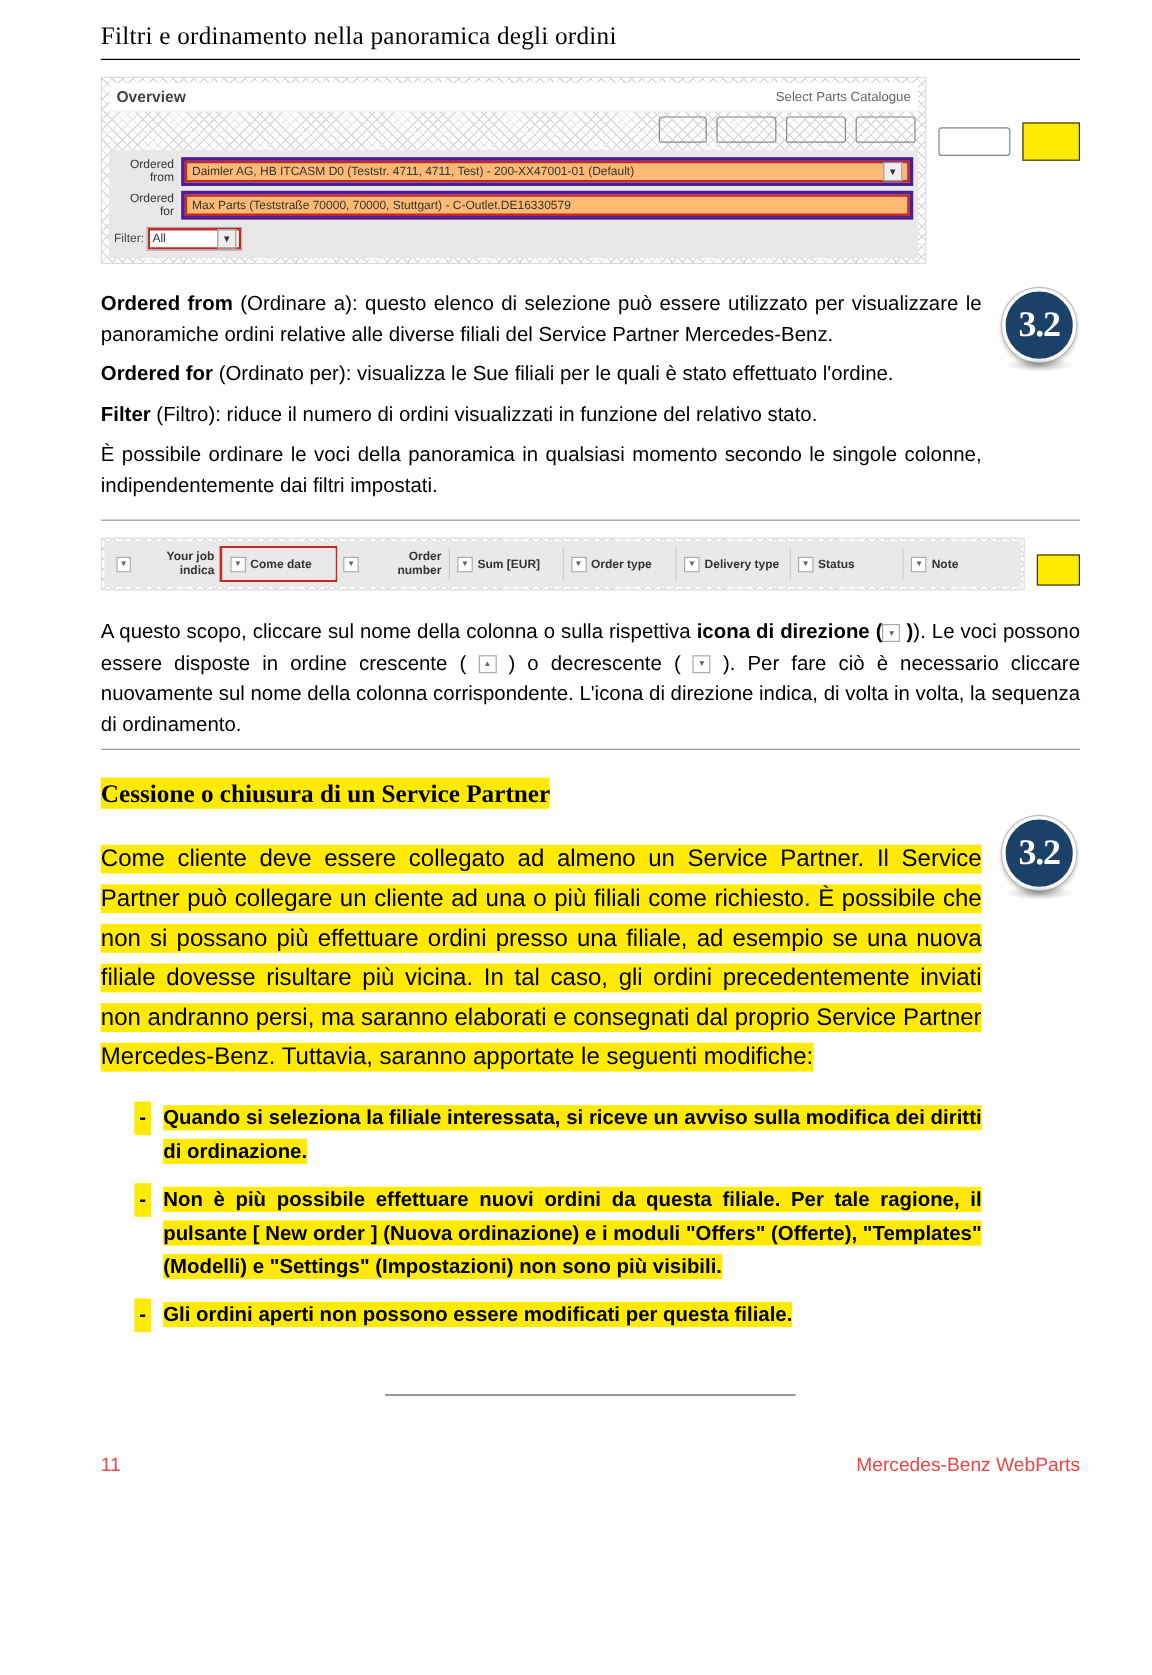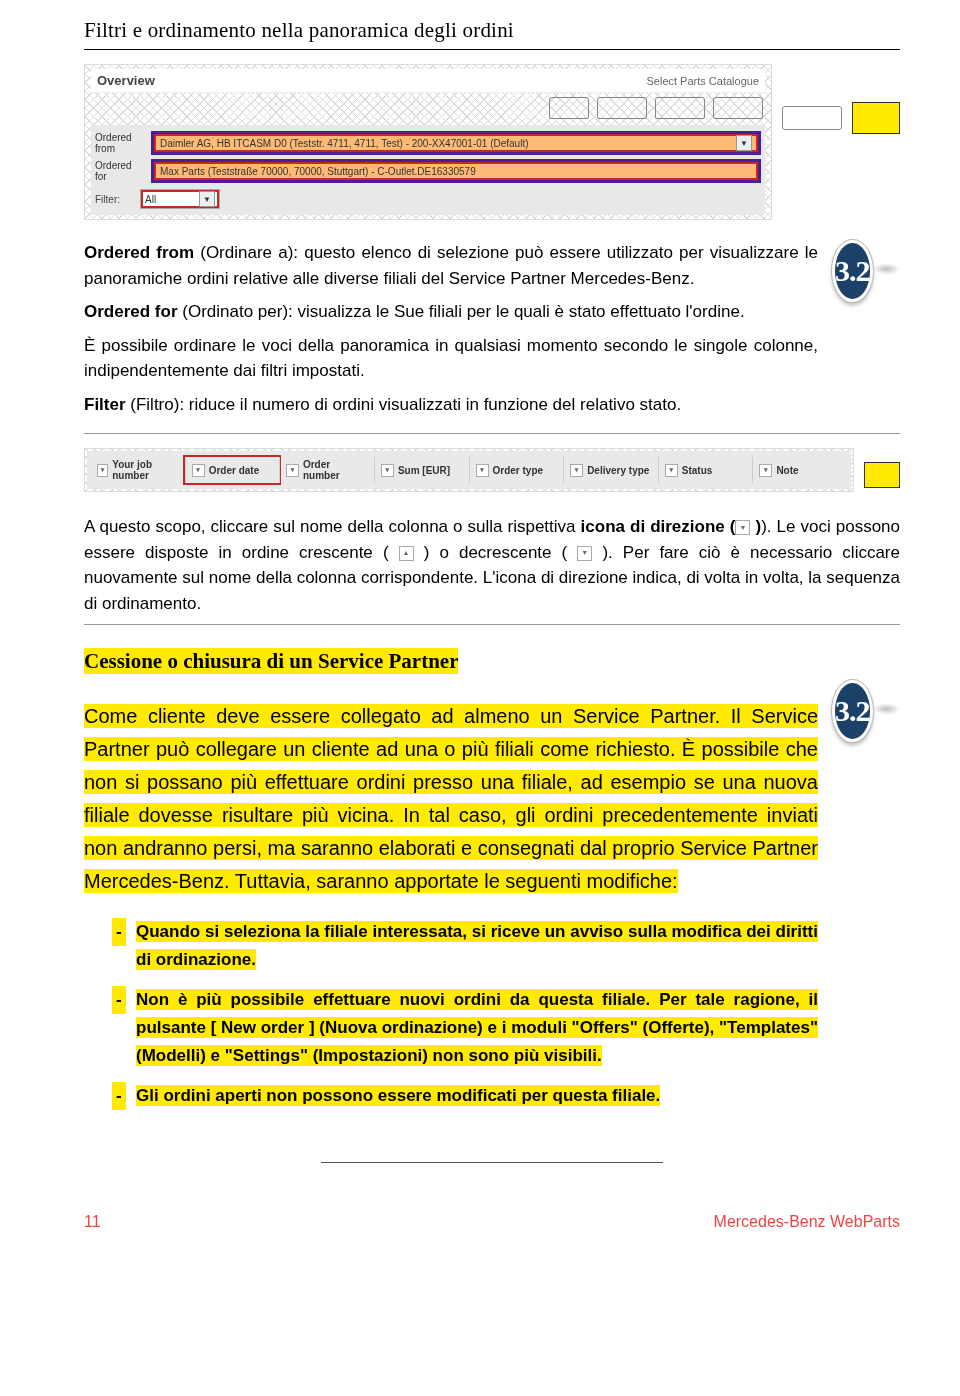--- a/index.html
+++ b/index.html
@@ -43,6 +43,7 @@
     font-family: Arial, sans-serif;
     font-size: 11px;
     color: #444;
+    text-align: right;
   }
   .overview-row {
     display: flex;

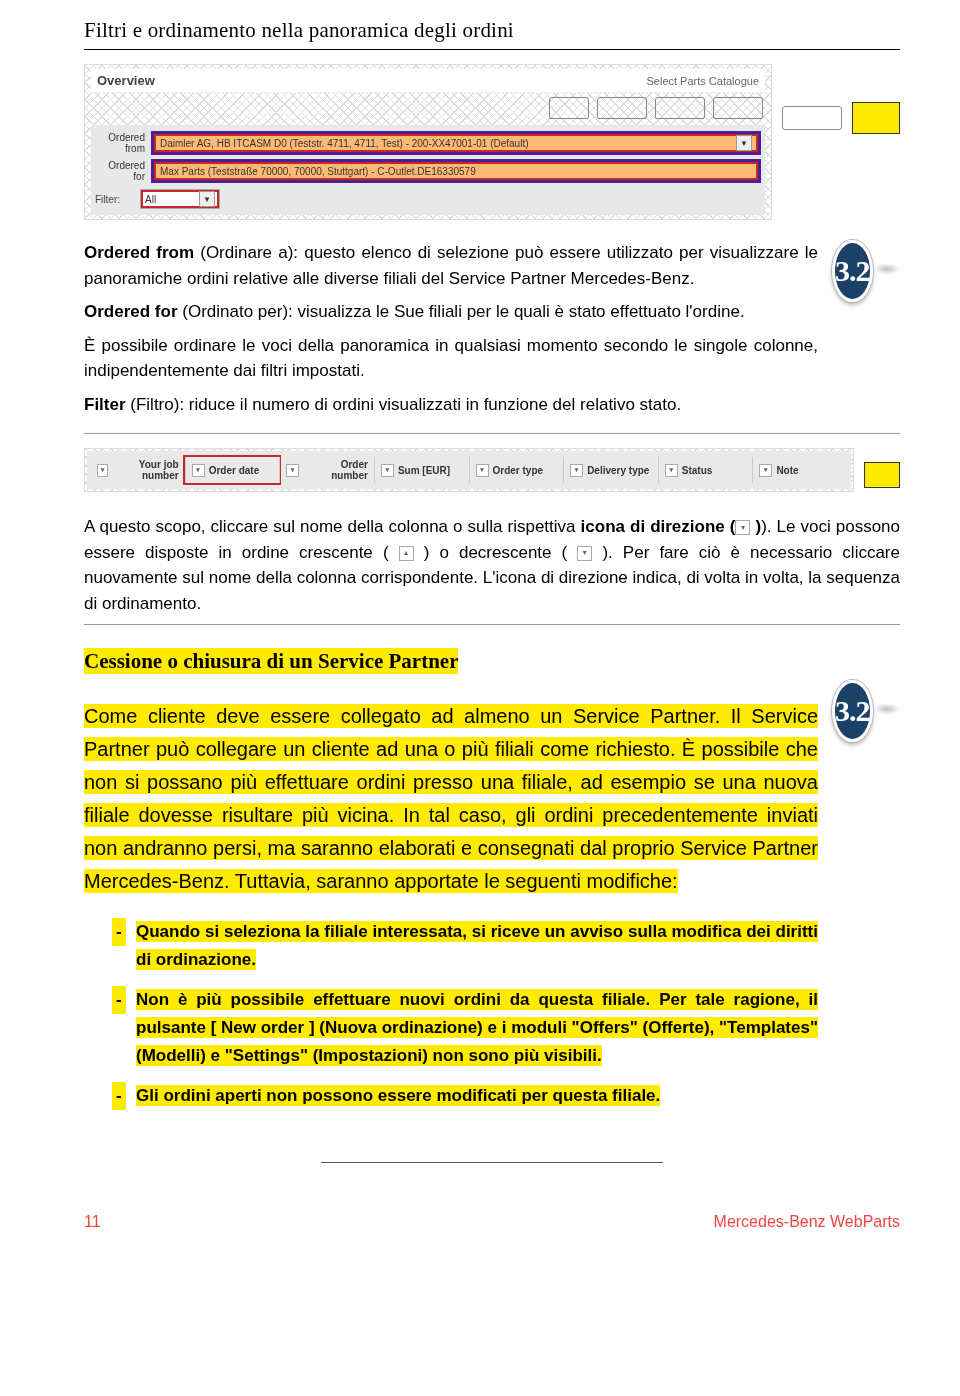--- a/index.html
+++ b/index.html
@@ -129,7 +129,7 @@
   .filter-row {
     display: flex;
     align-items: center;
-    gap: 20px;
+    gap: 2px;
     padding: 4px 0 0 0;
   }
   .filter-label { font-size: 10px; }

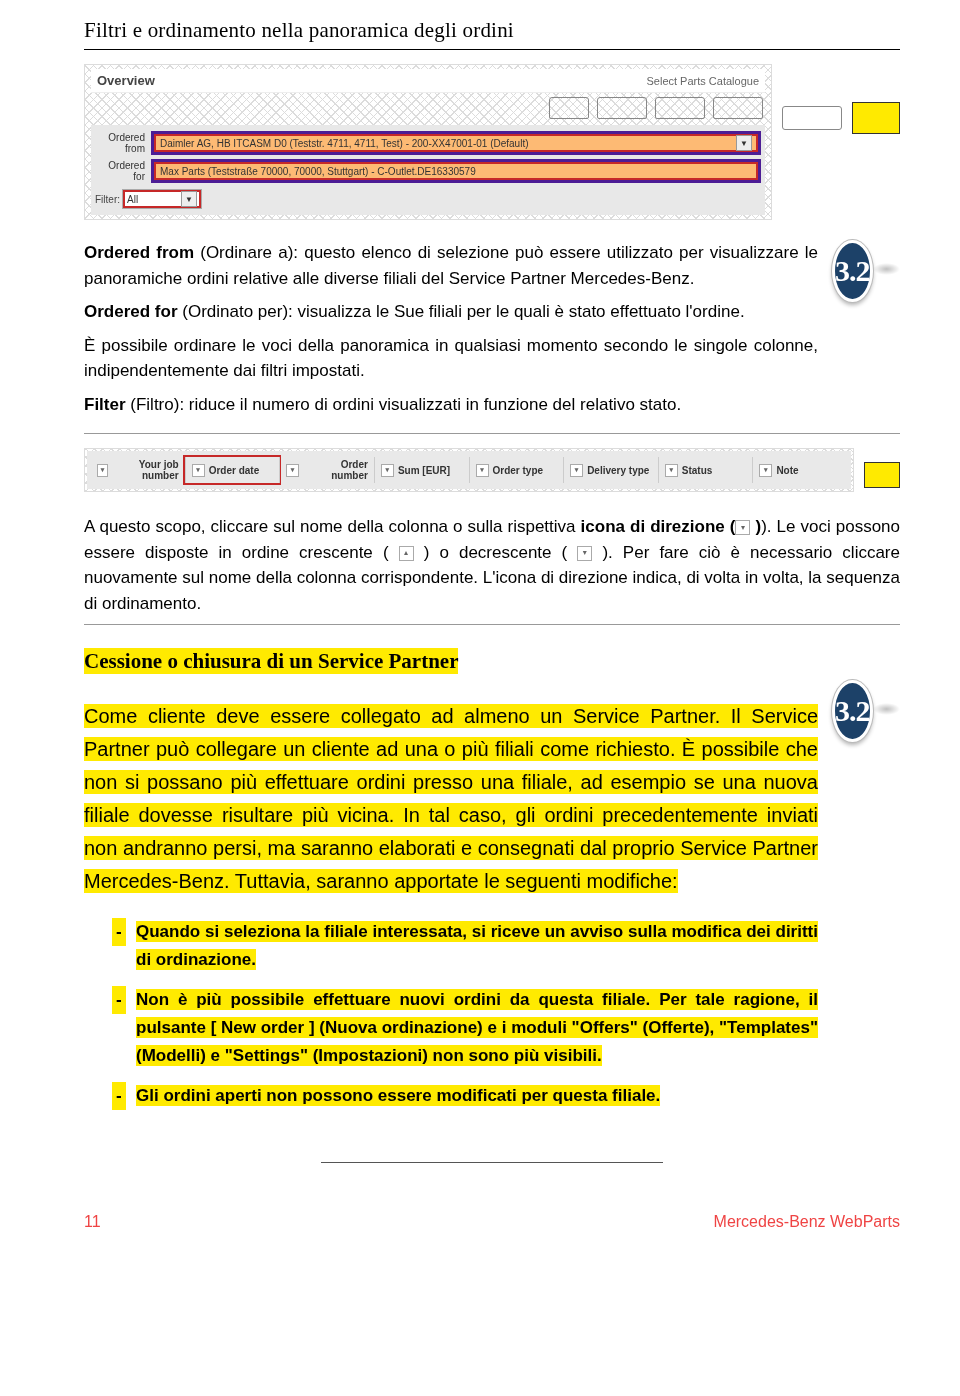--- a/index.html
+++ b/index.html
@@ -182,7 +182,7 @@
   .badge-box {
     width: 68px;
     display: flex;
-    flex-direction: row;
+    flex-direction: column;
     align-items: center;
   }
   .badge-circle {

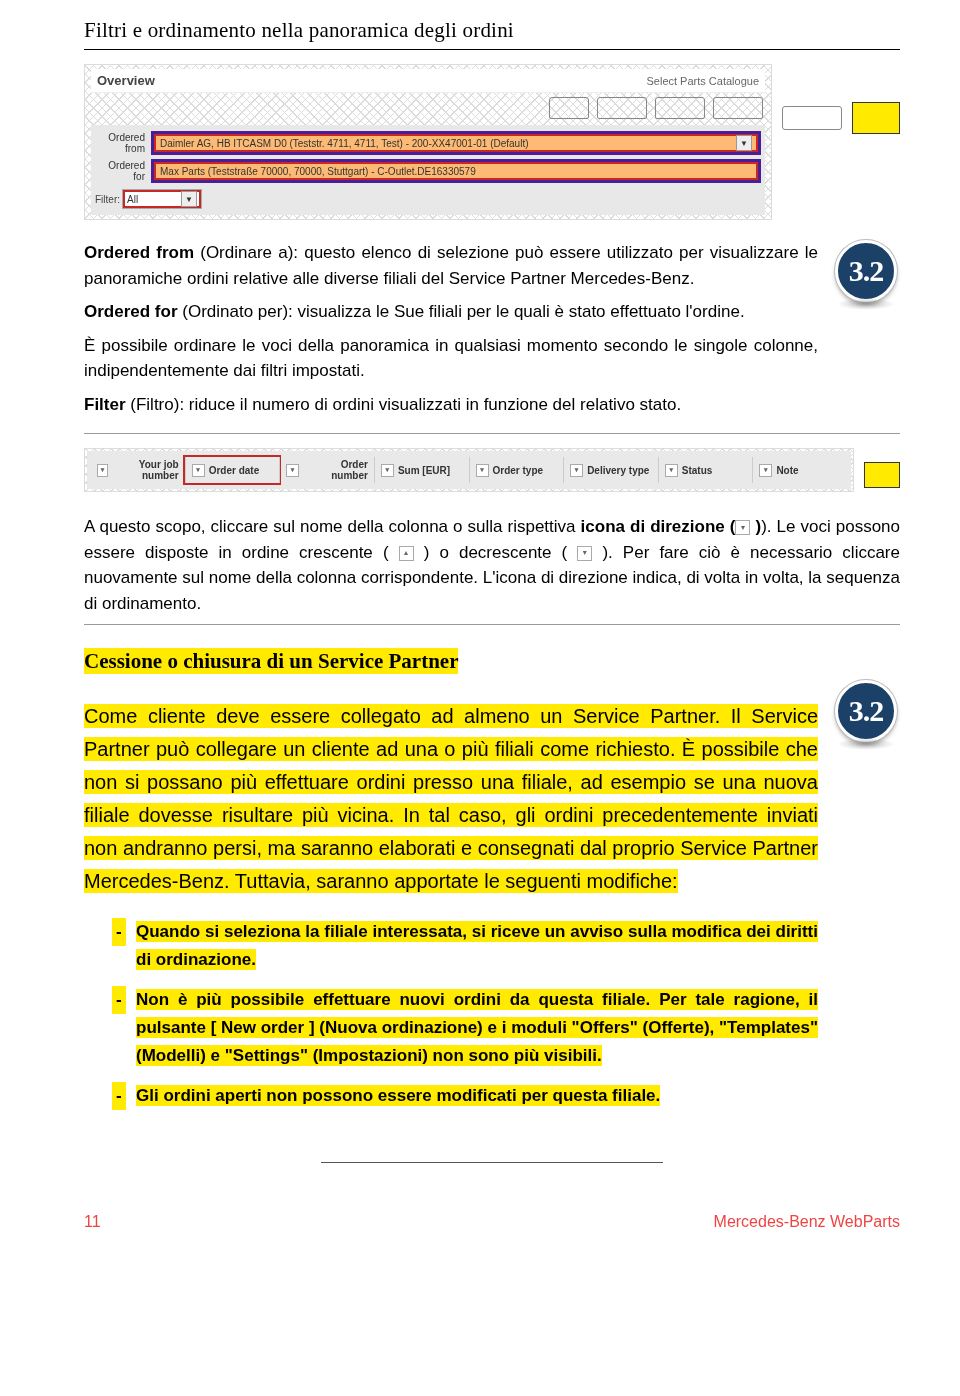--- a/index.html
+++ b/index.html
@@ -372,10 +372,10 @@
       <p class="body-text">
         <b>Ordered for</b><span> (Ordinato per): visualizza le Sue filiali per le quali è stato effettuato l'ordine.</span>
       </p>
-      <p class="body-text">È possibile ordinare le voci della panoramica in qualsiasi momento secondo le singole colonne, indipendentemente dai filtri impostati.</p>
       <p class="body-text">
         <b>Filter</b><span> (Filtro): riduce il numero di ordini visualizzati in funzione del relativo stato.</span>
       </p>
+      <p class="body-text">È possibile ordinare le voci della panoramica in qualsiasi momento secondo le singole colonne, indipendentemente dai filtri impostati.</p>
     </div>
     <div class="badge-box">
       <div class="badge-circle">3.2</div>

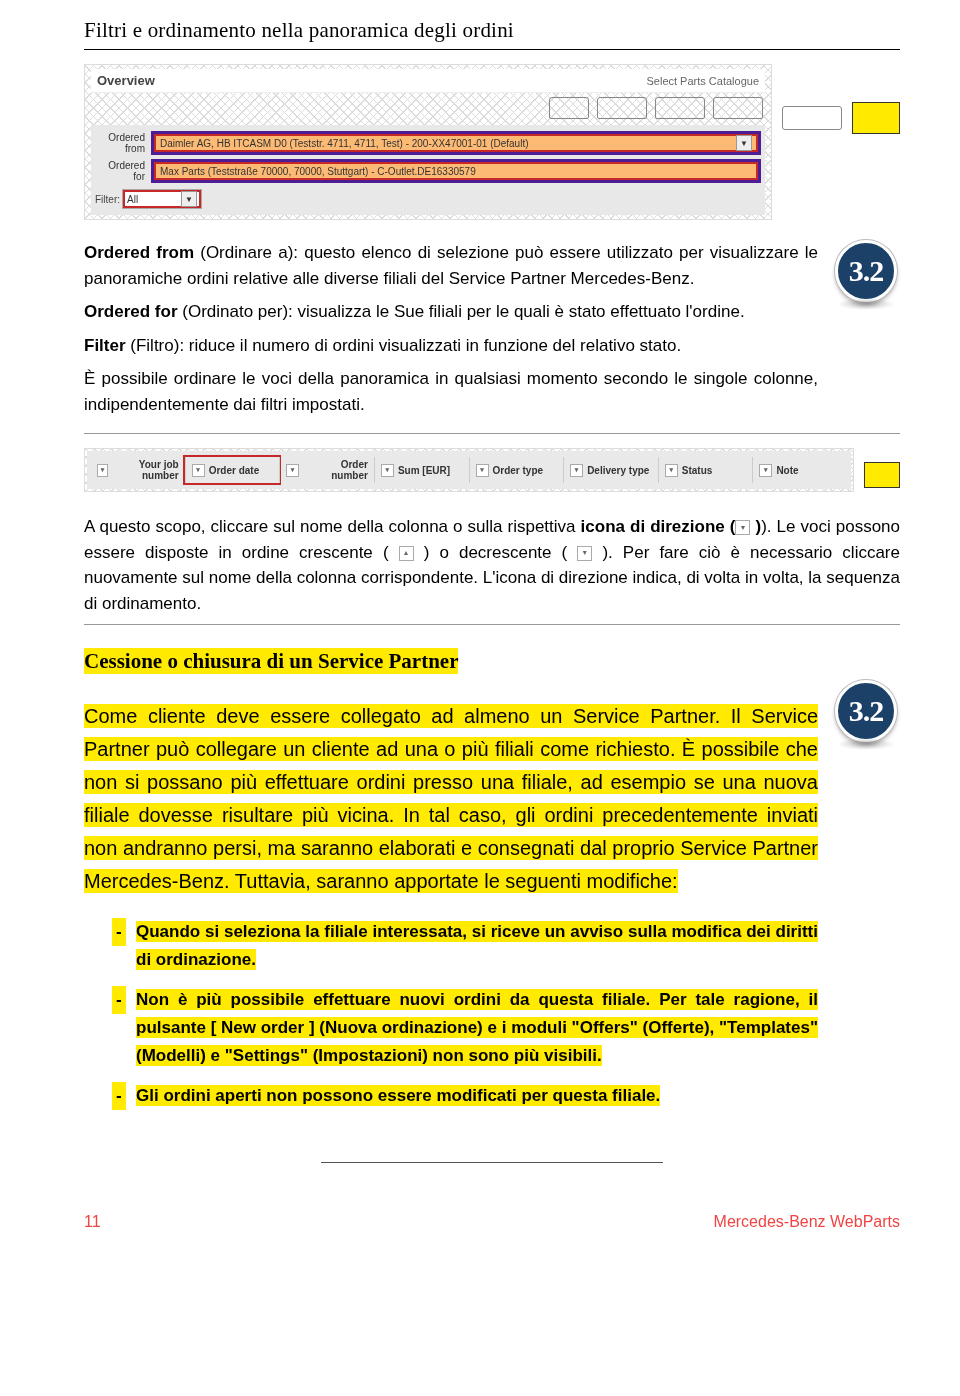--- a/index.html
+++ b/index.html
@@ -391,7 +391,7 @@
       <div class="cols-table">
         <div class="cell">
             <span class="sort-icon">▾</span>
-            <span>Your job number</span>
+            <span>Your job indica</span>
           </div>
         <div class="cell red-cell">
             <span class="sort-icon">▾</span>

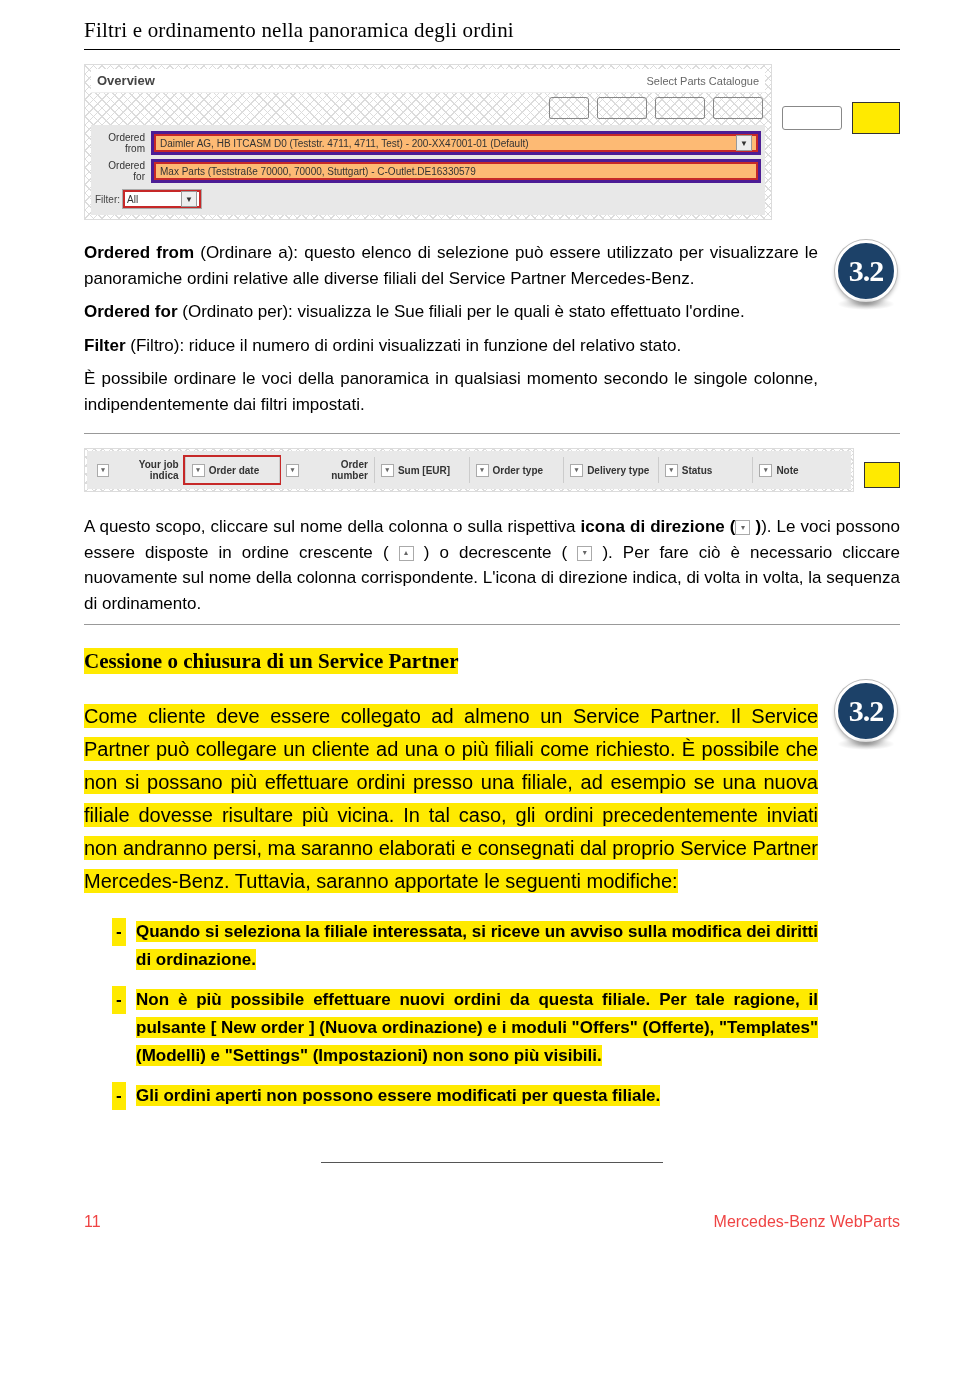--- a/index.html
+++ b/index.html
@@ -395,7 +395,7 @@
           </div>
         <div class="cell red-cell">
             <span class="sort-icon">▾</span>
-            <span>Order date</span>
+            <span>Come date</span>
           </div>
         <div class="cell">
             <span class="sort-icon">▾</span>

